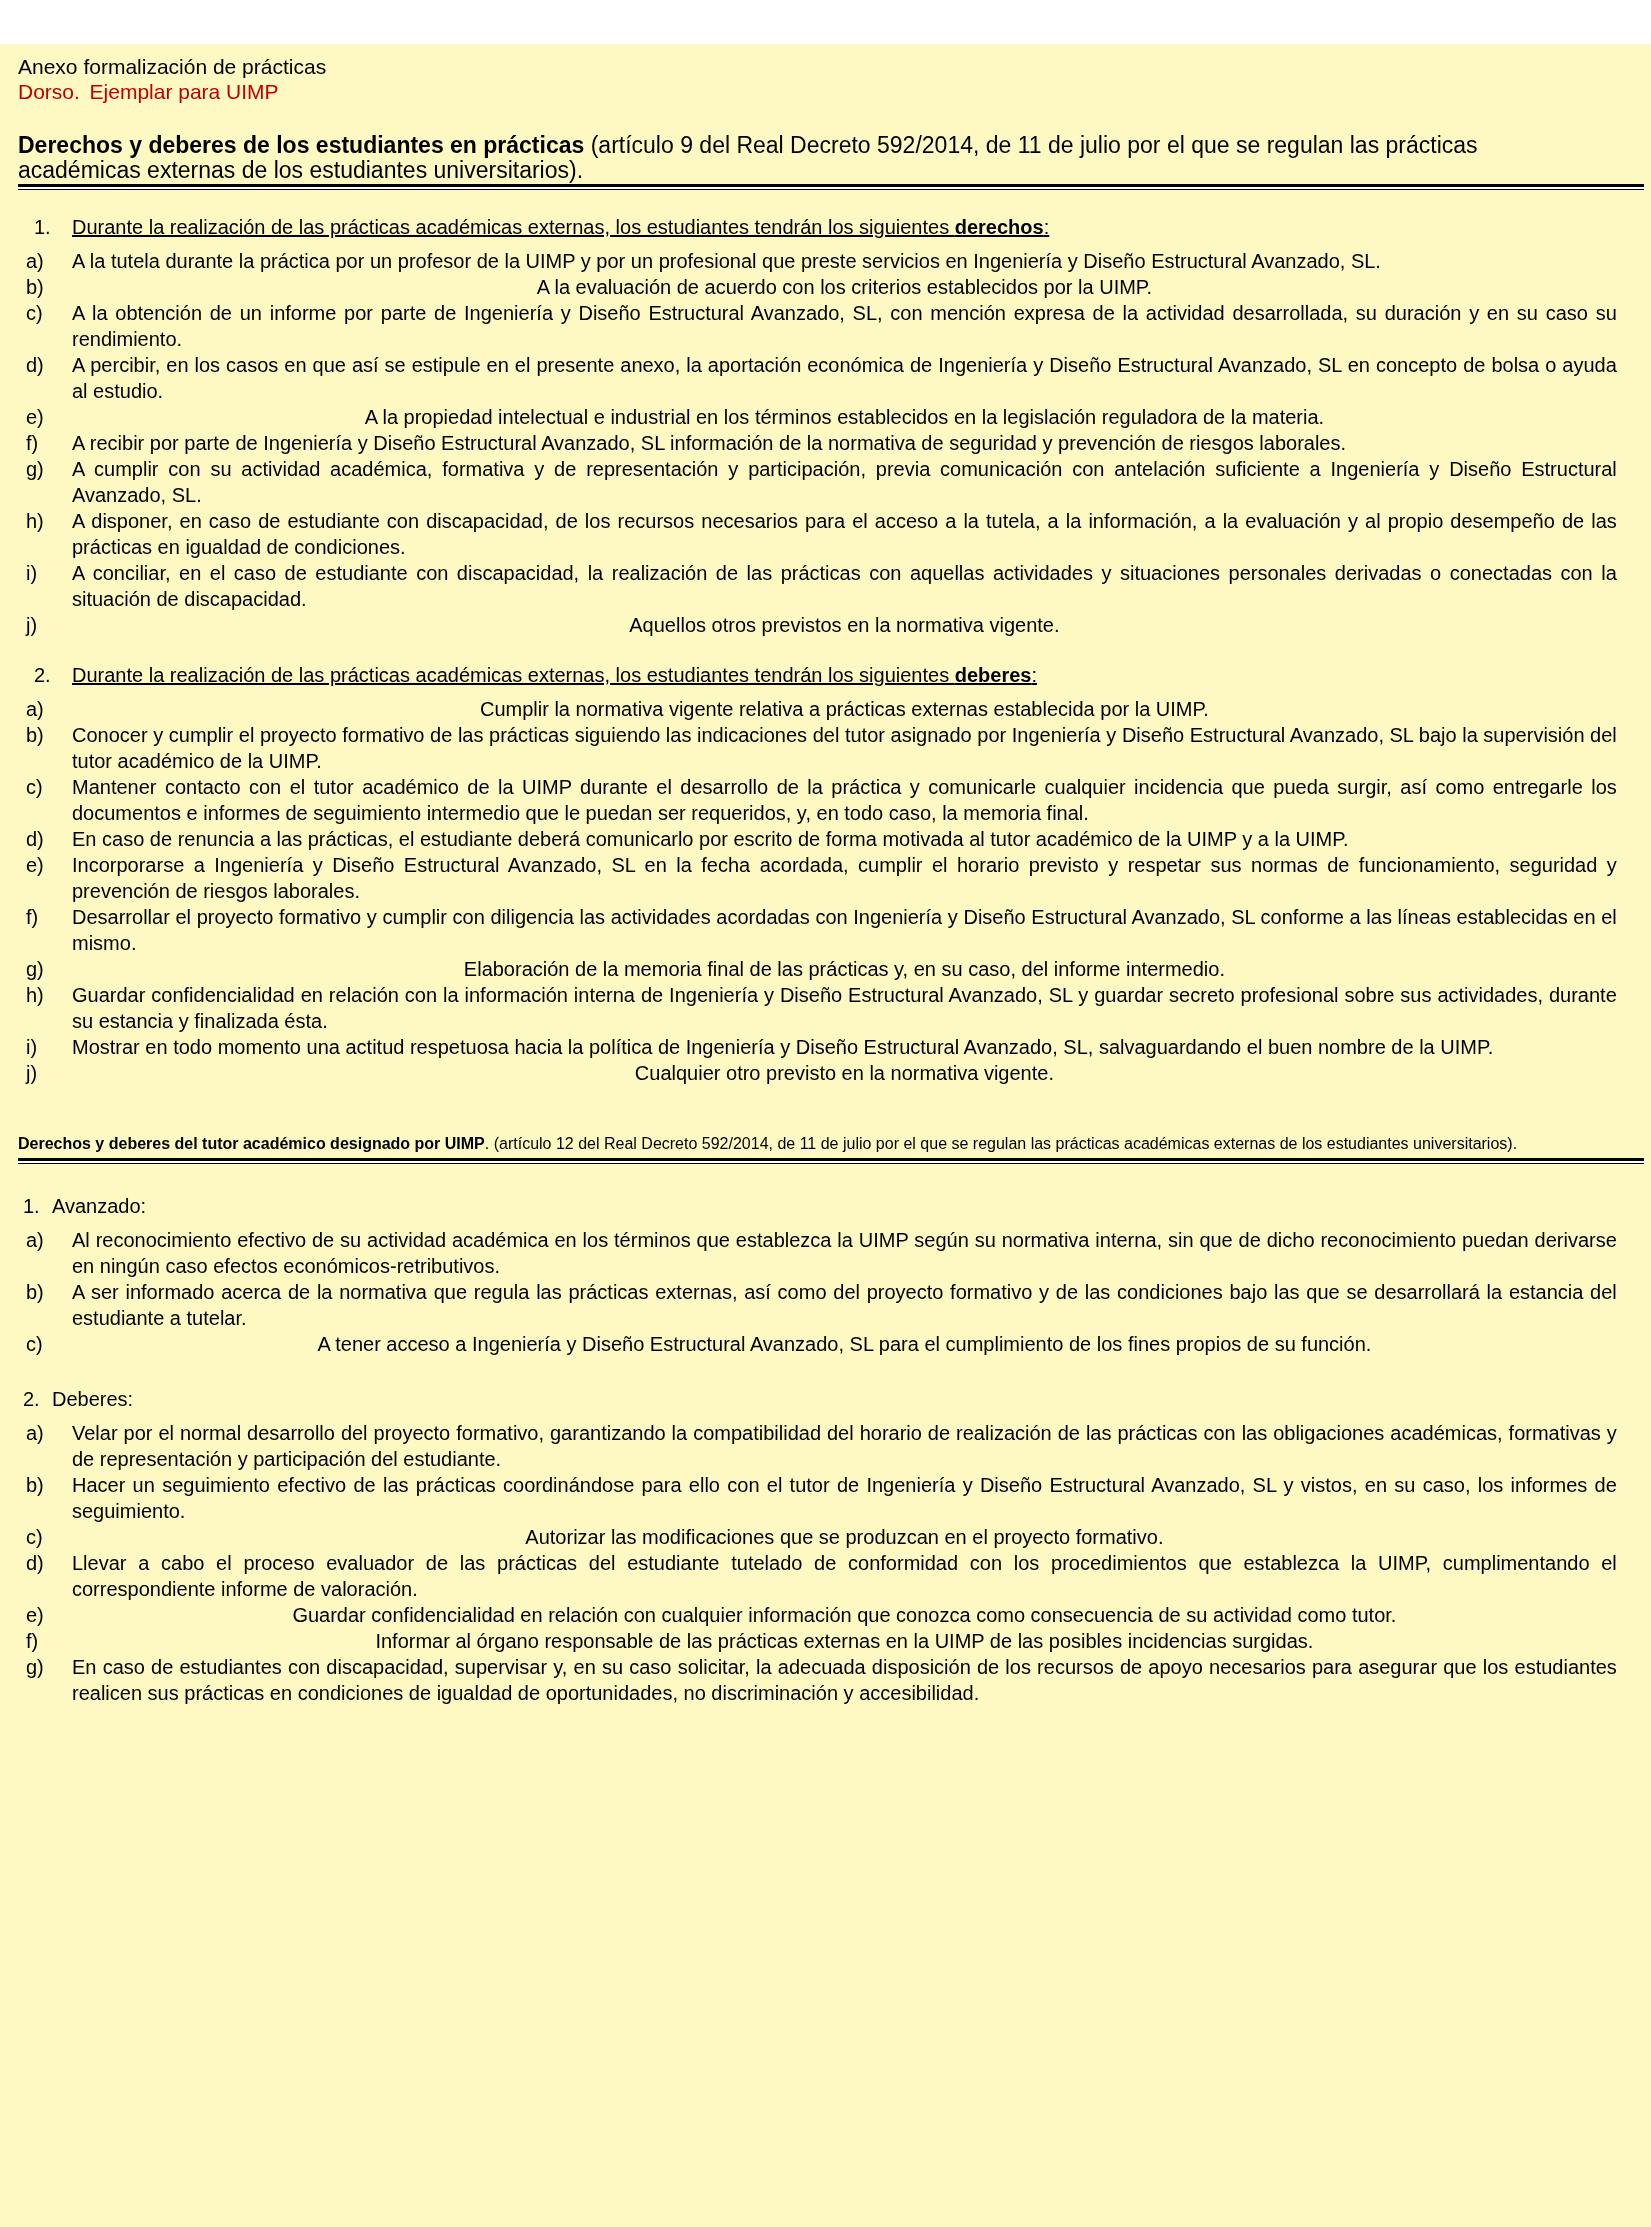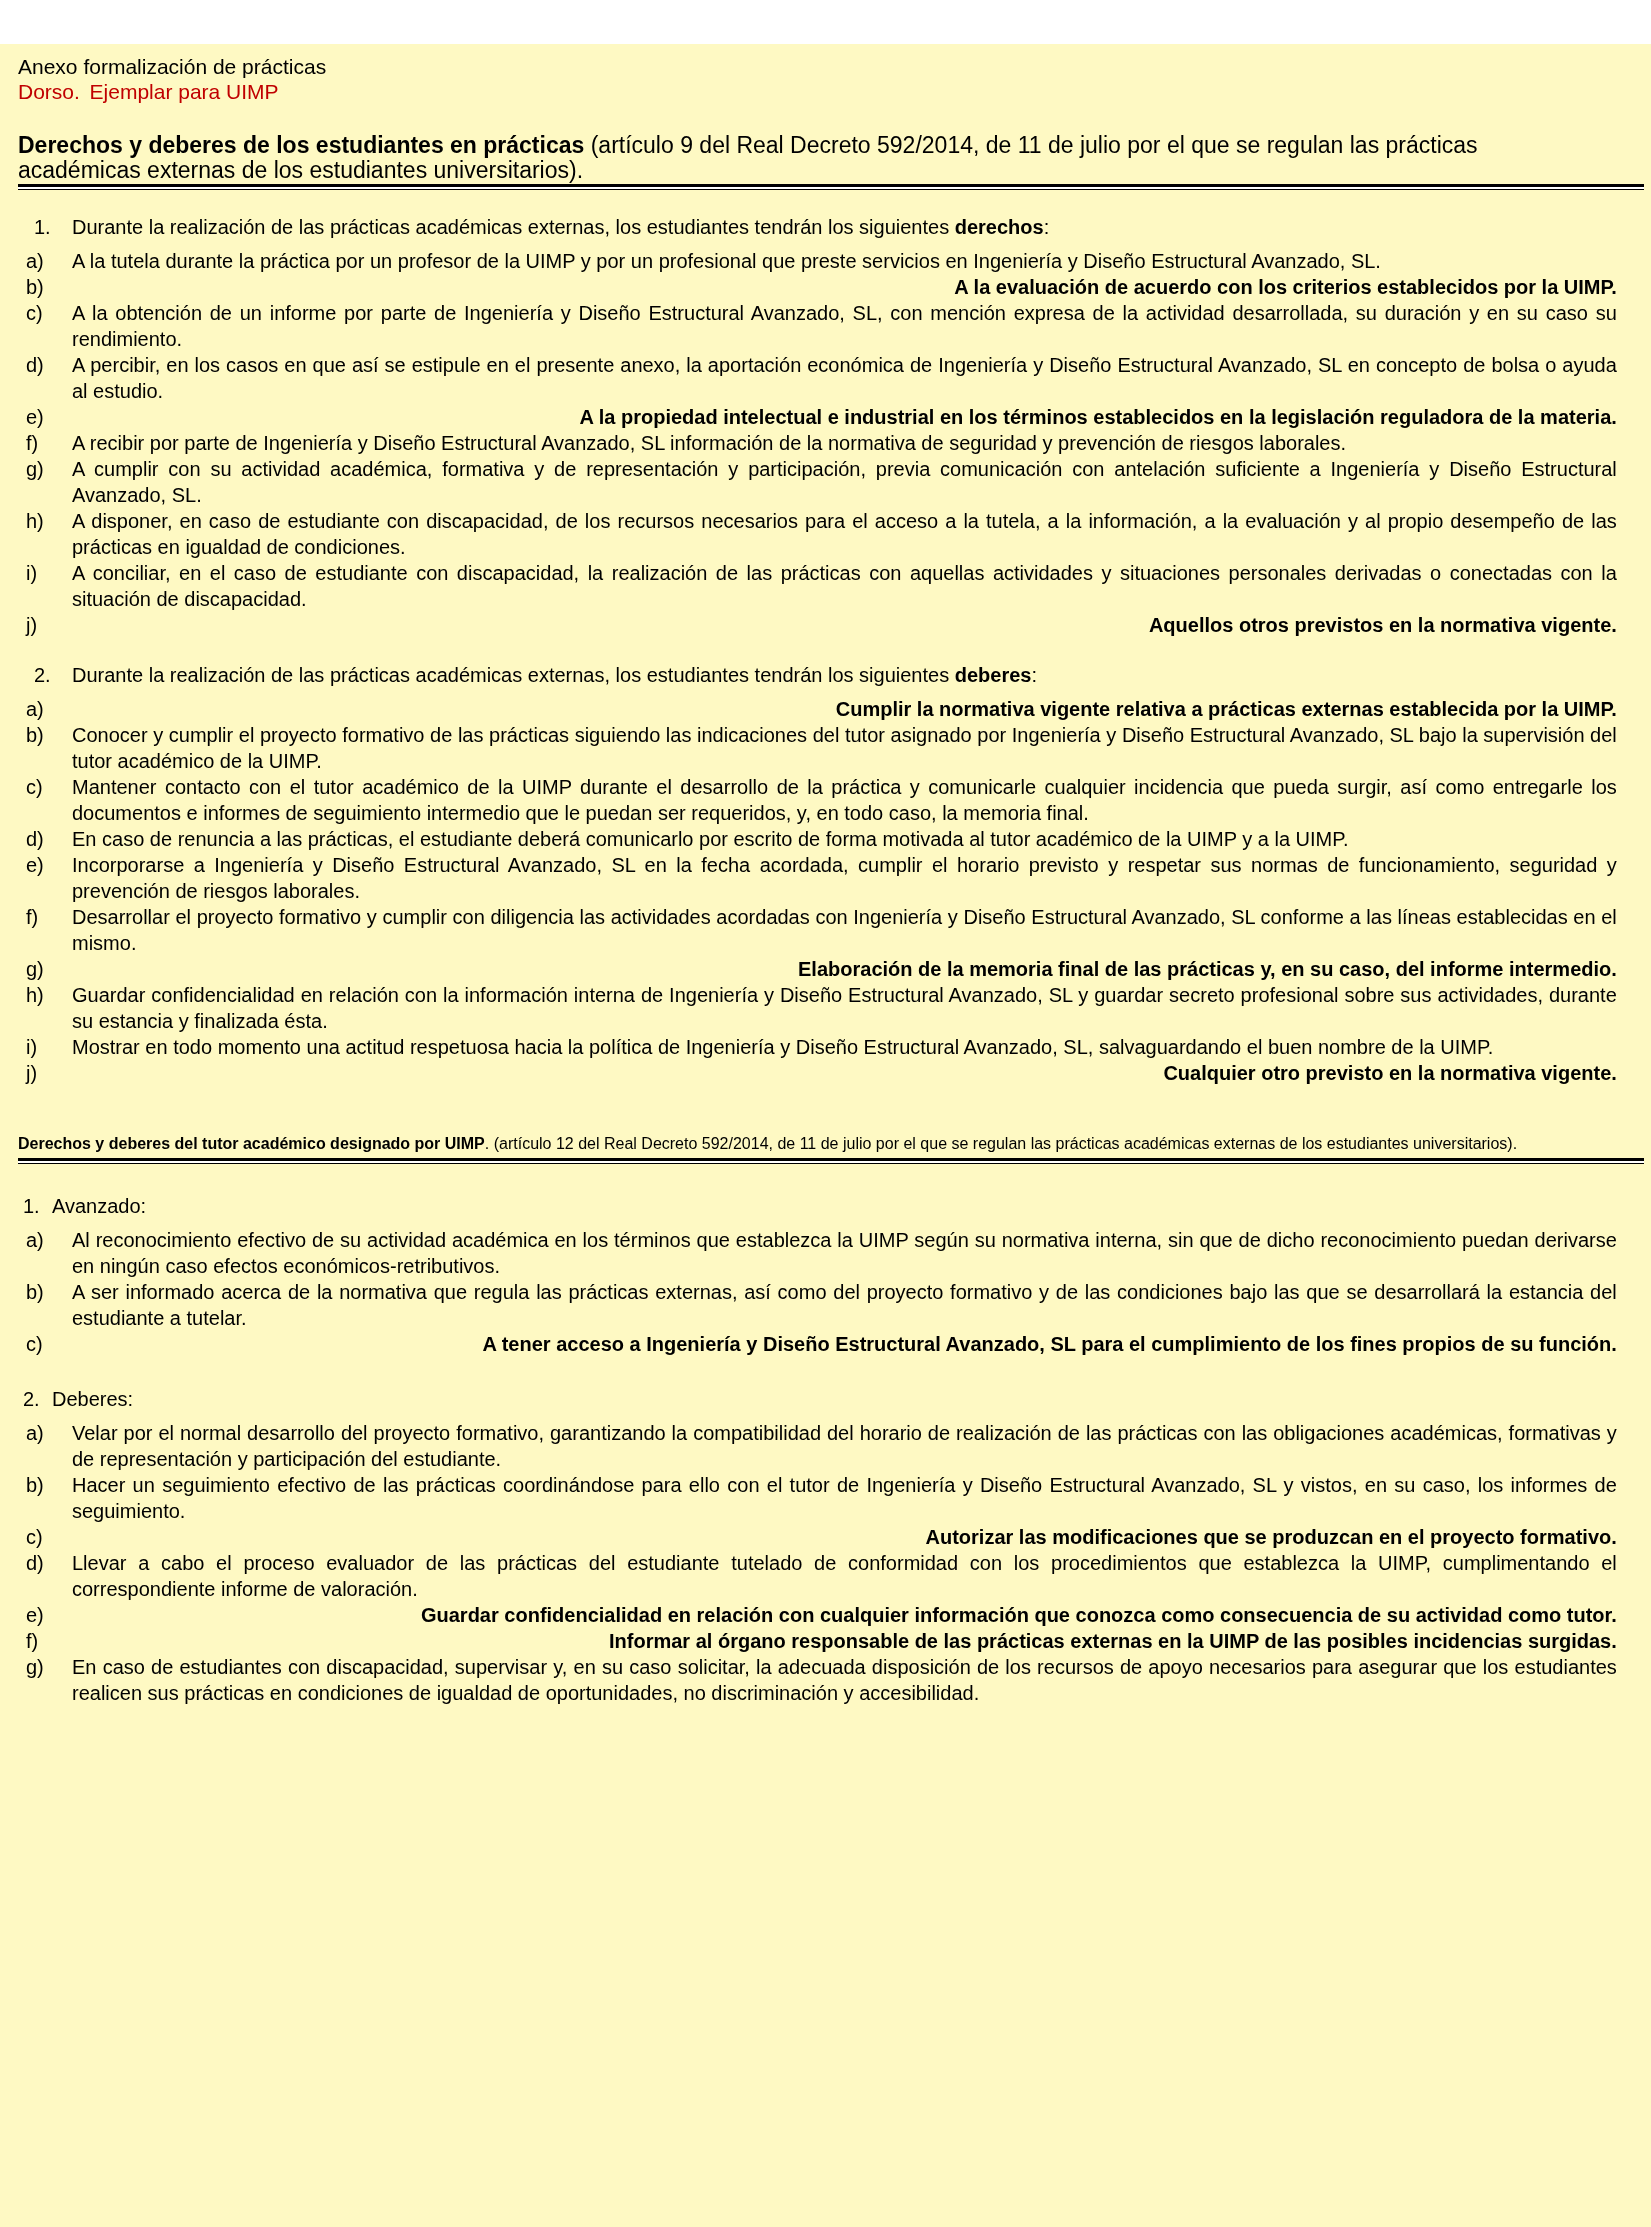--- a/index.html
+++ b/index.html
@@ -73,6 +73,7 @@
   }
   .num-item .body {
     flex: 1 1 auto;
+    text-decoration: underline;
   }
 
   

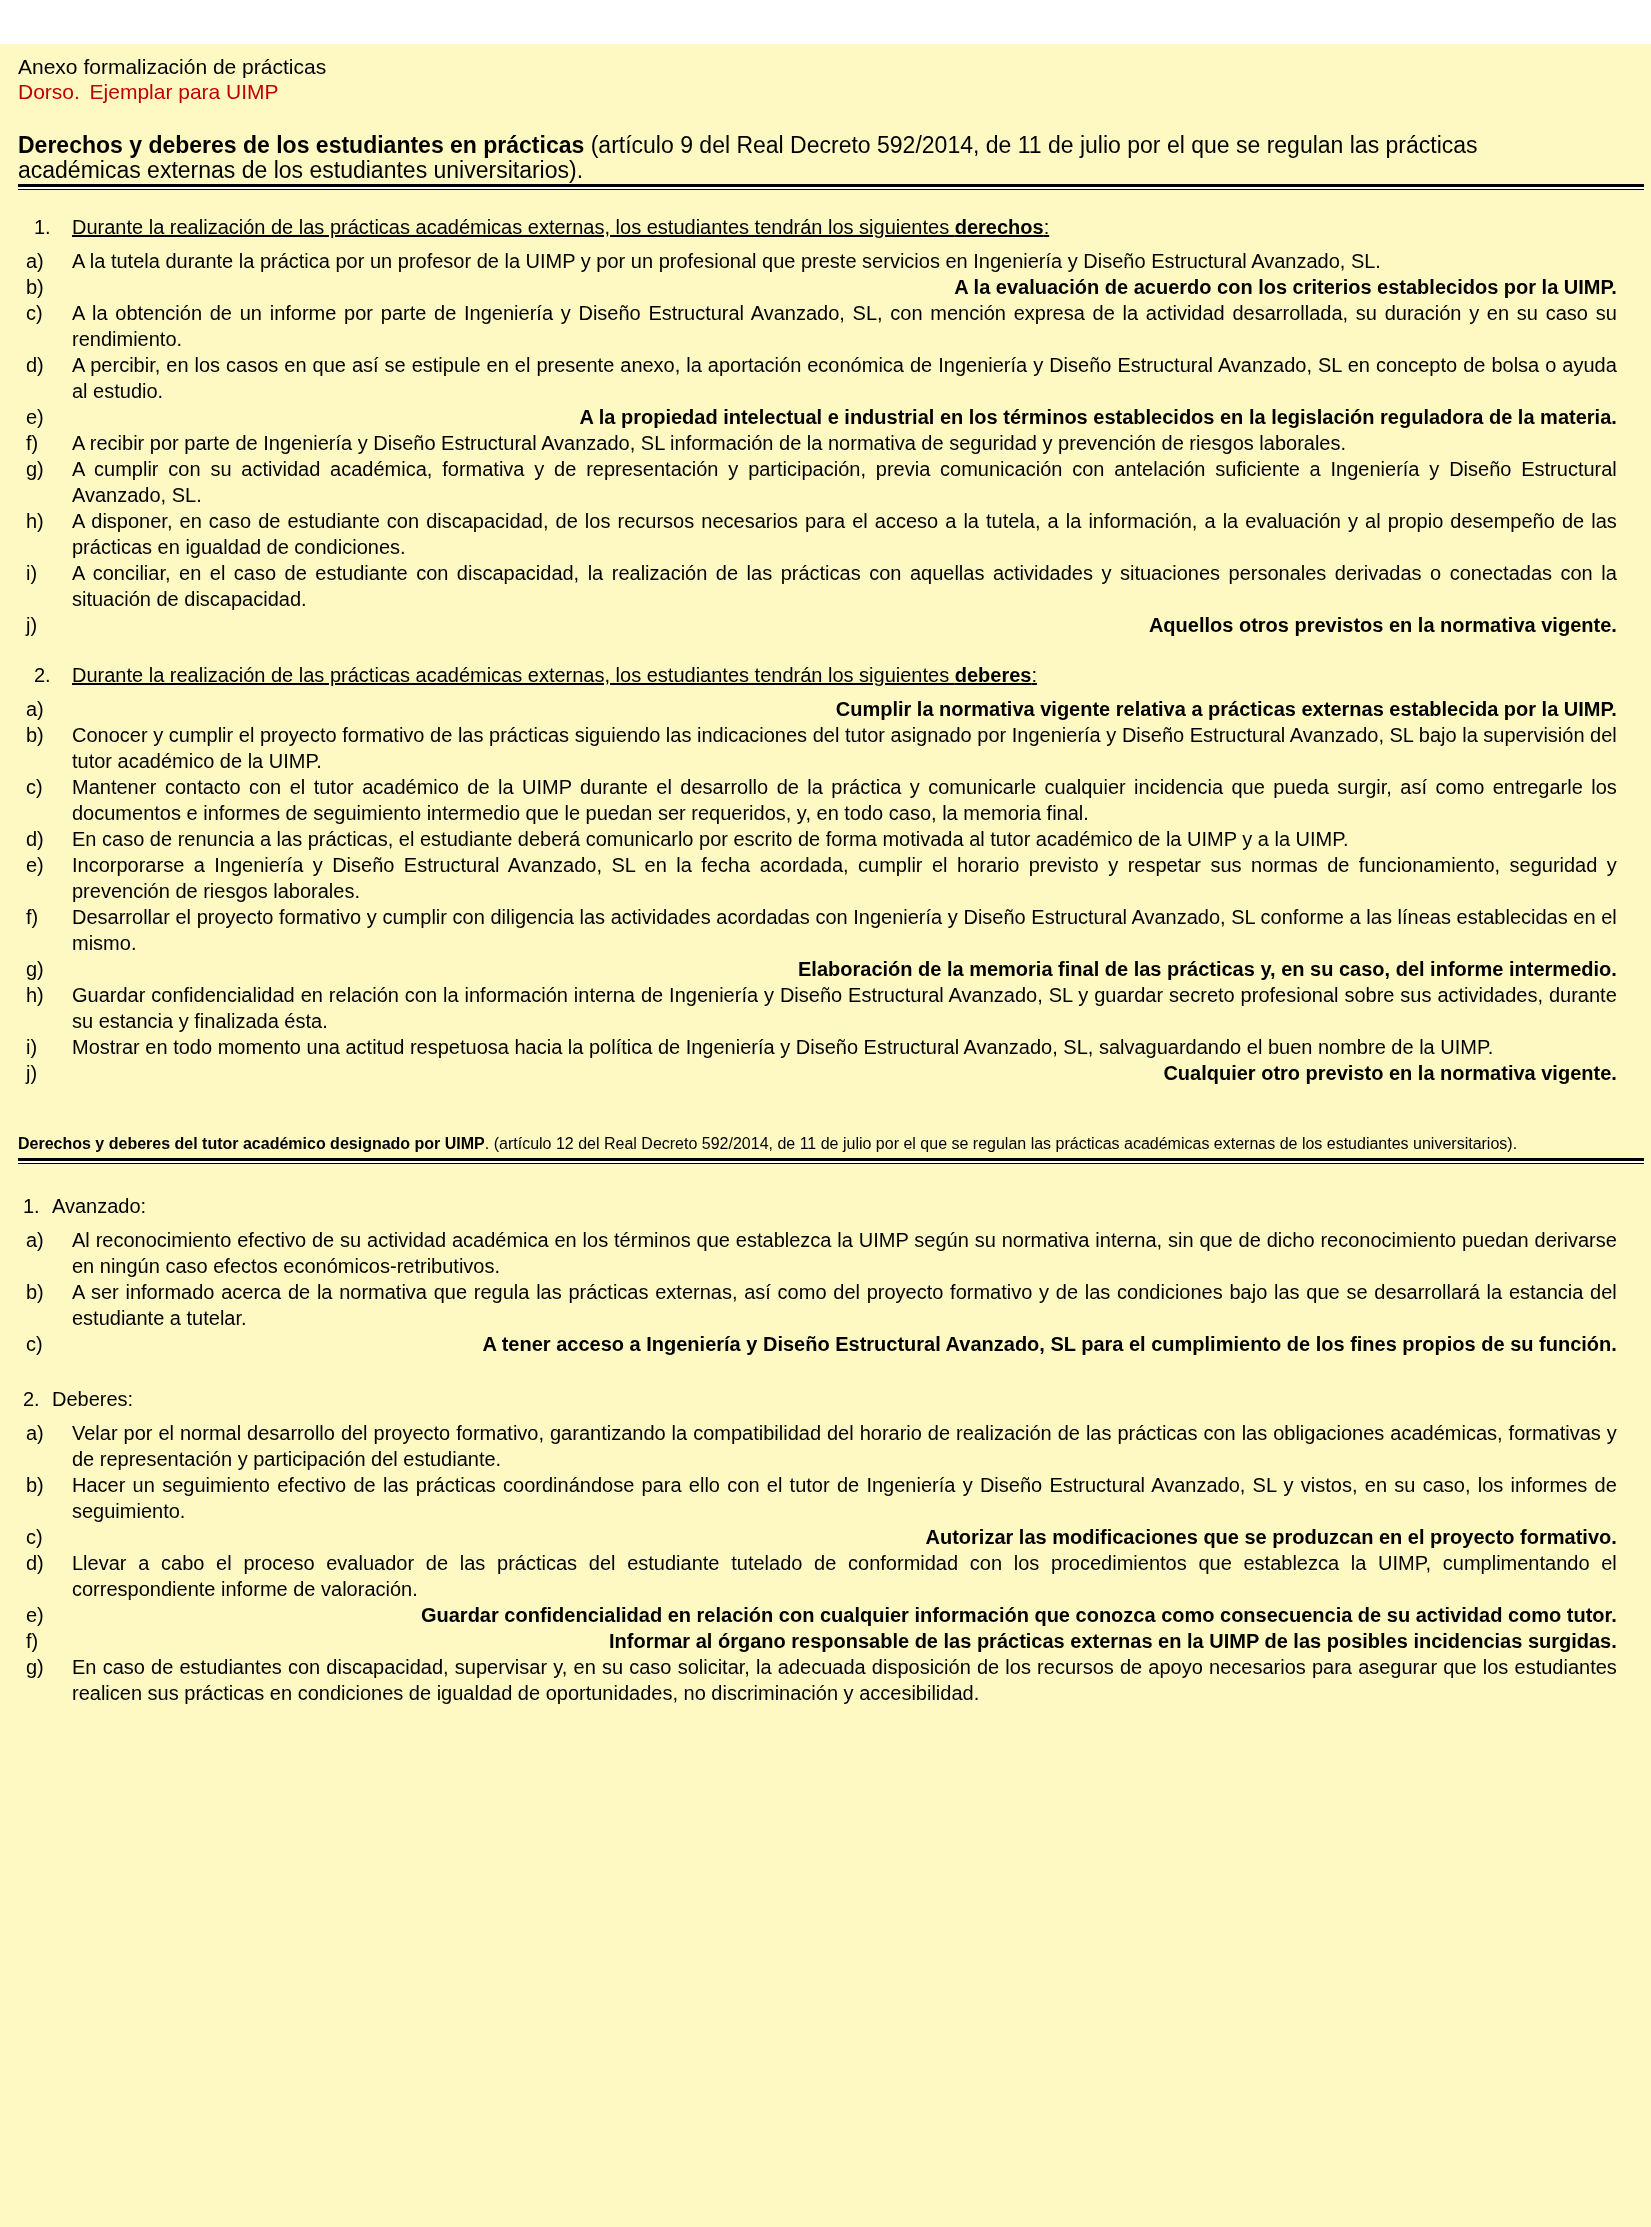--- a/index.html
+++ b/index.html
@@ -100,7 +100,7 @@
     text-justify: inter-word;
     padding-right: 3.2px;
   }
-  ul.alpha > li .txt.nojust { text-align: right; font-weight: bold; }
+  ul.alpha > li .txt.nojust { text-align: center; }
 
   
   .lvl1 { margin-left: 62px; padding-right: 18px; }

